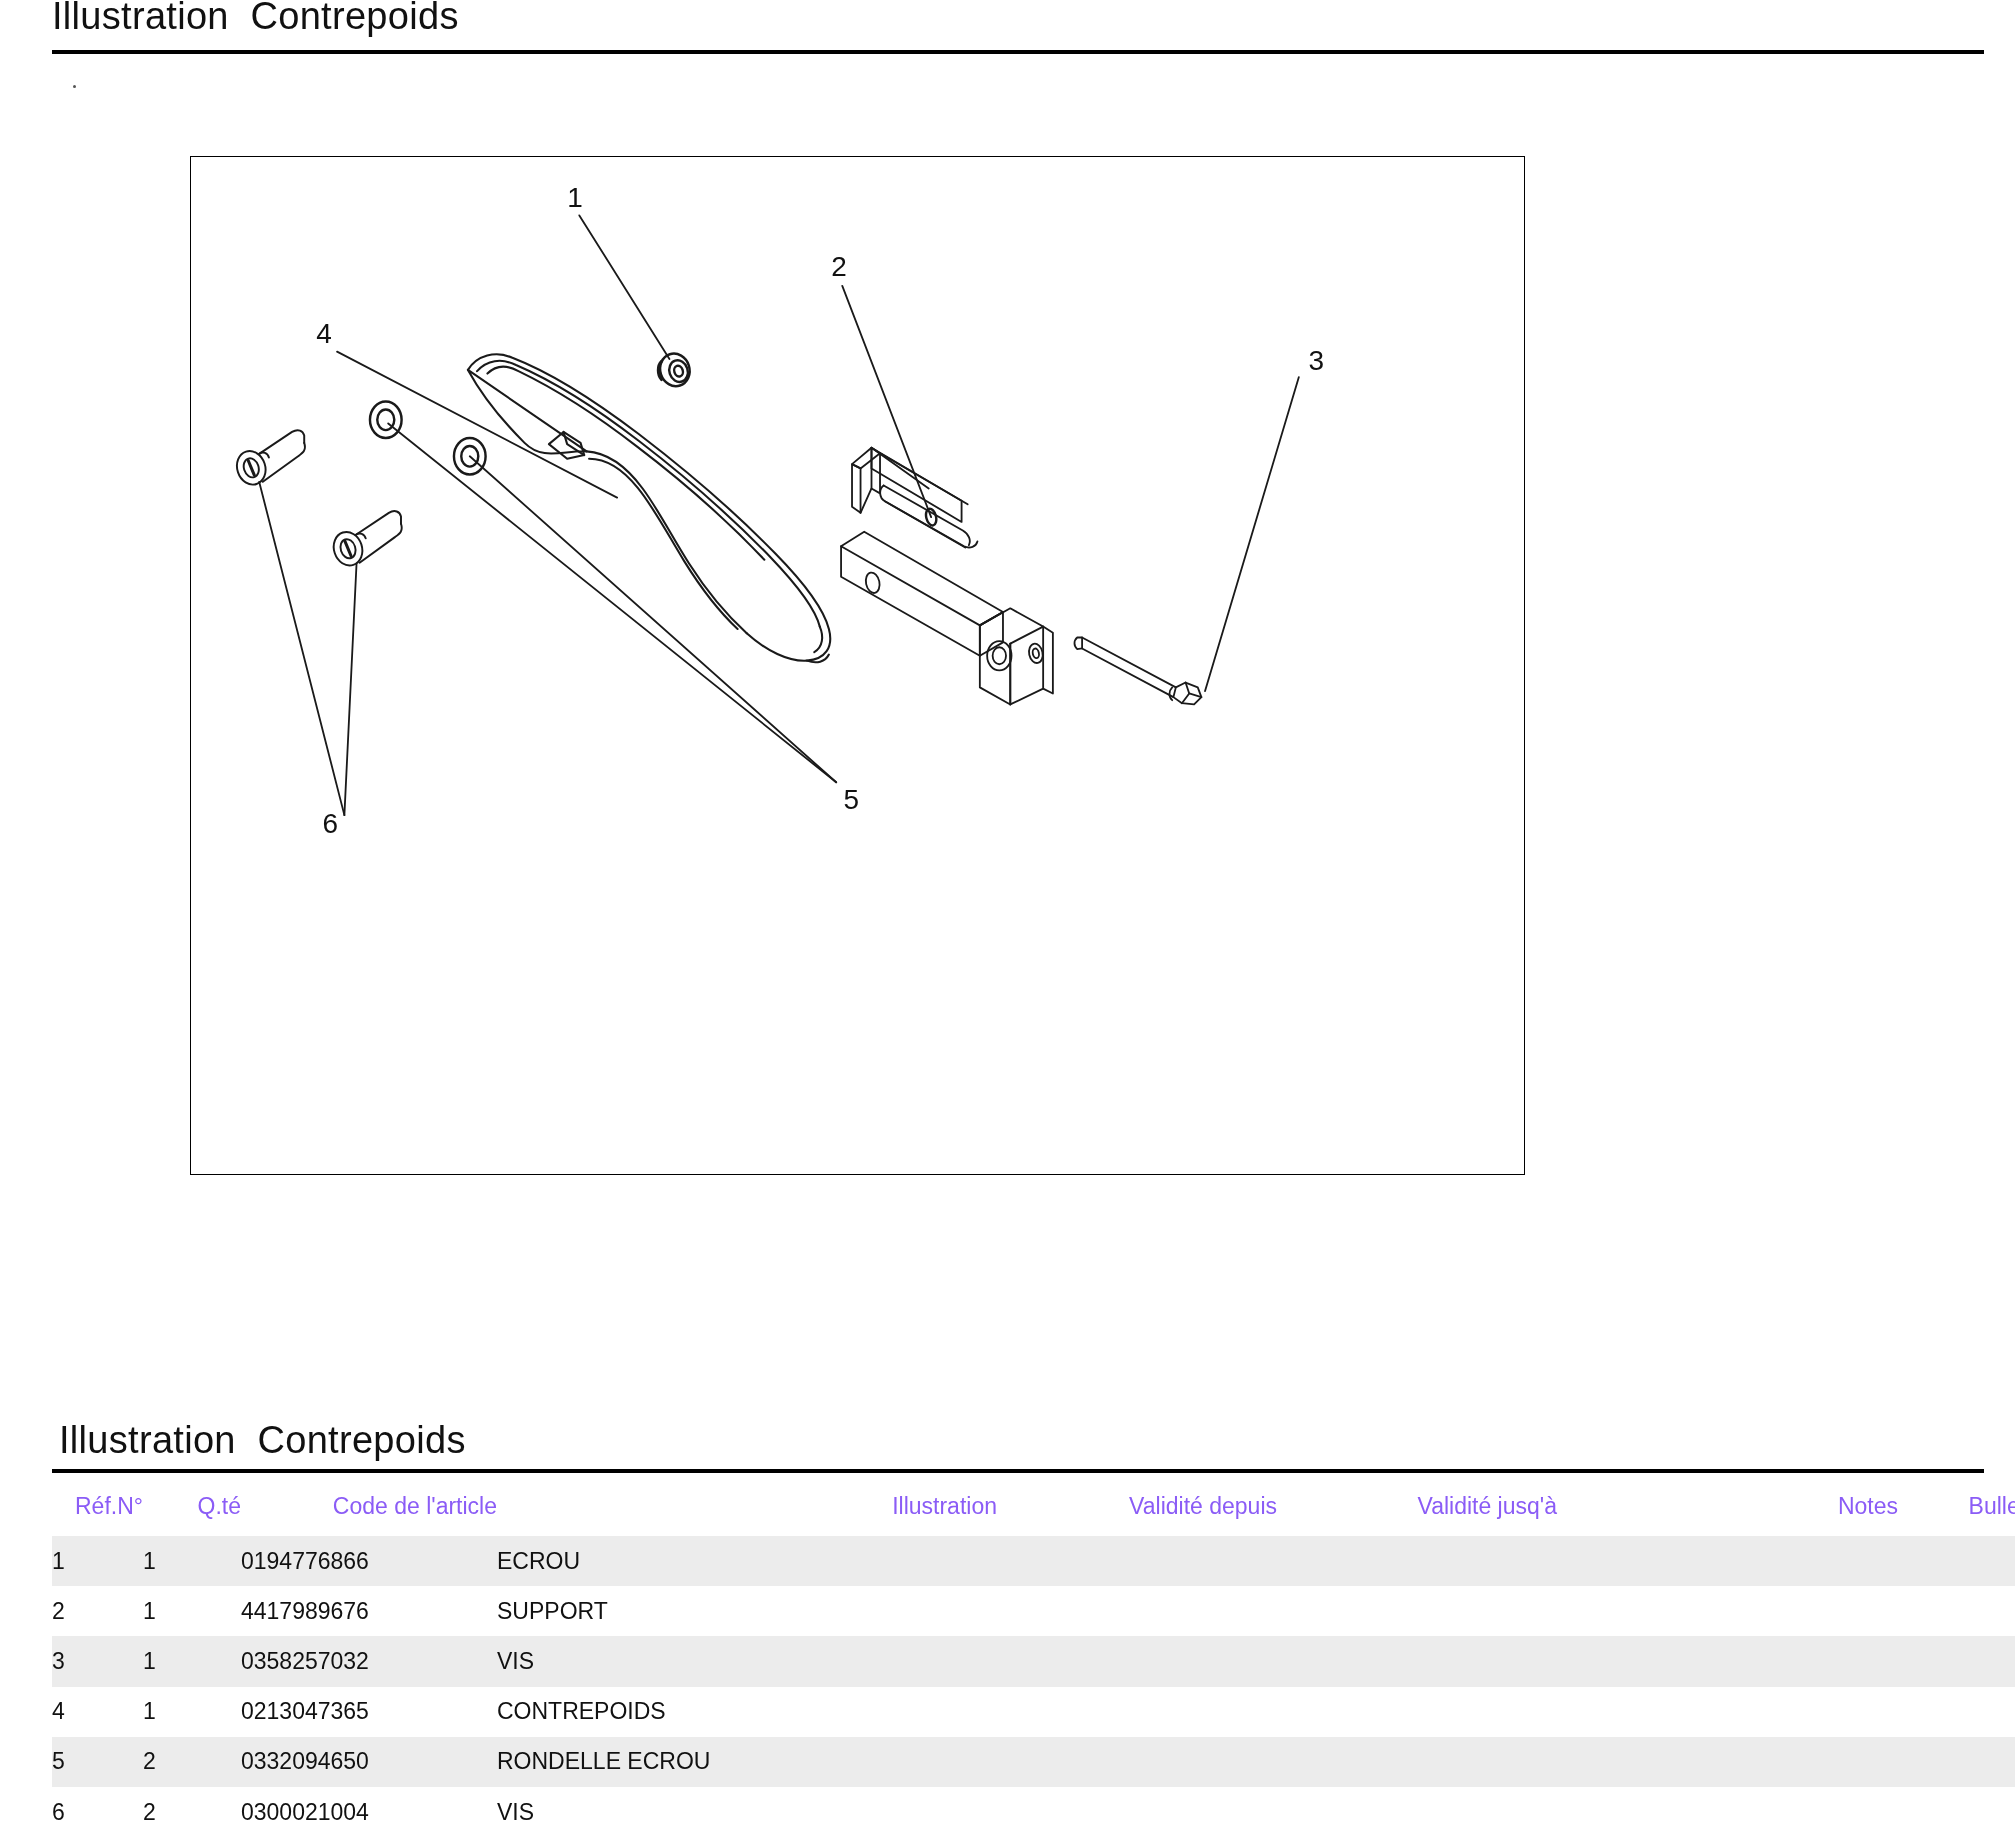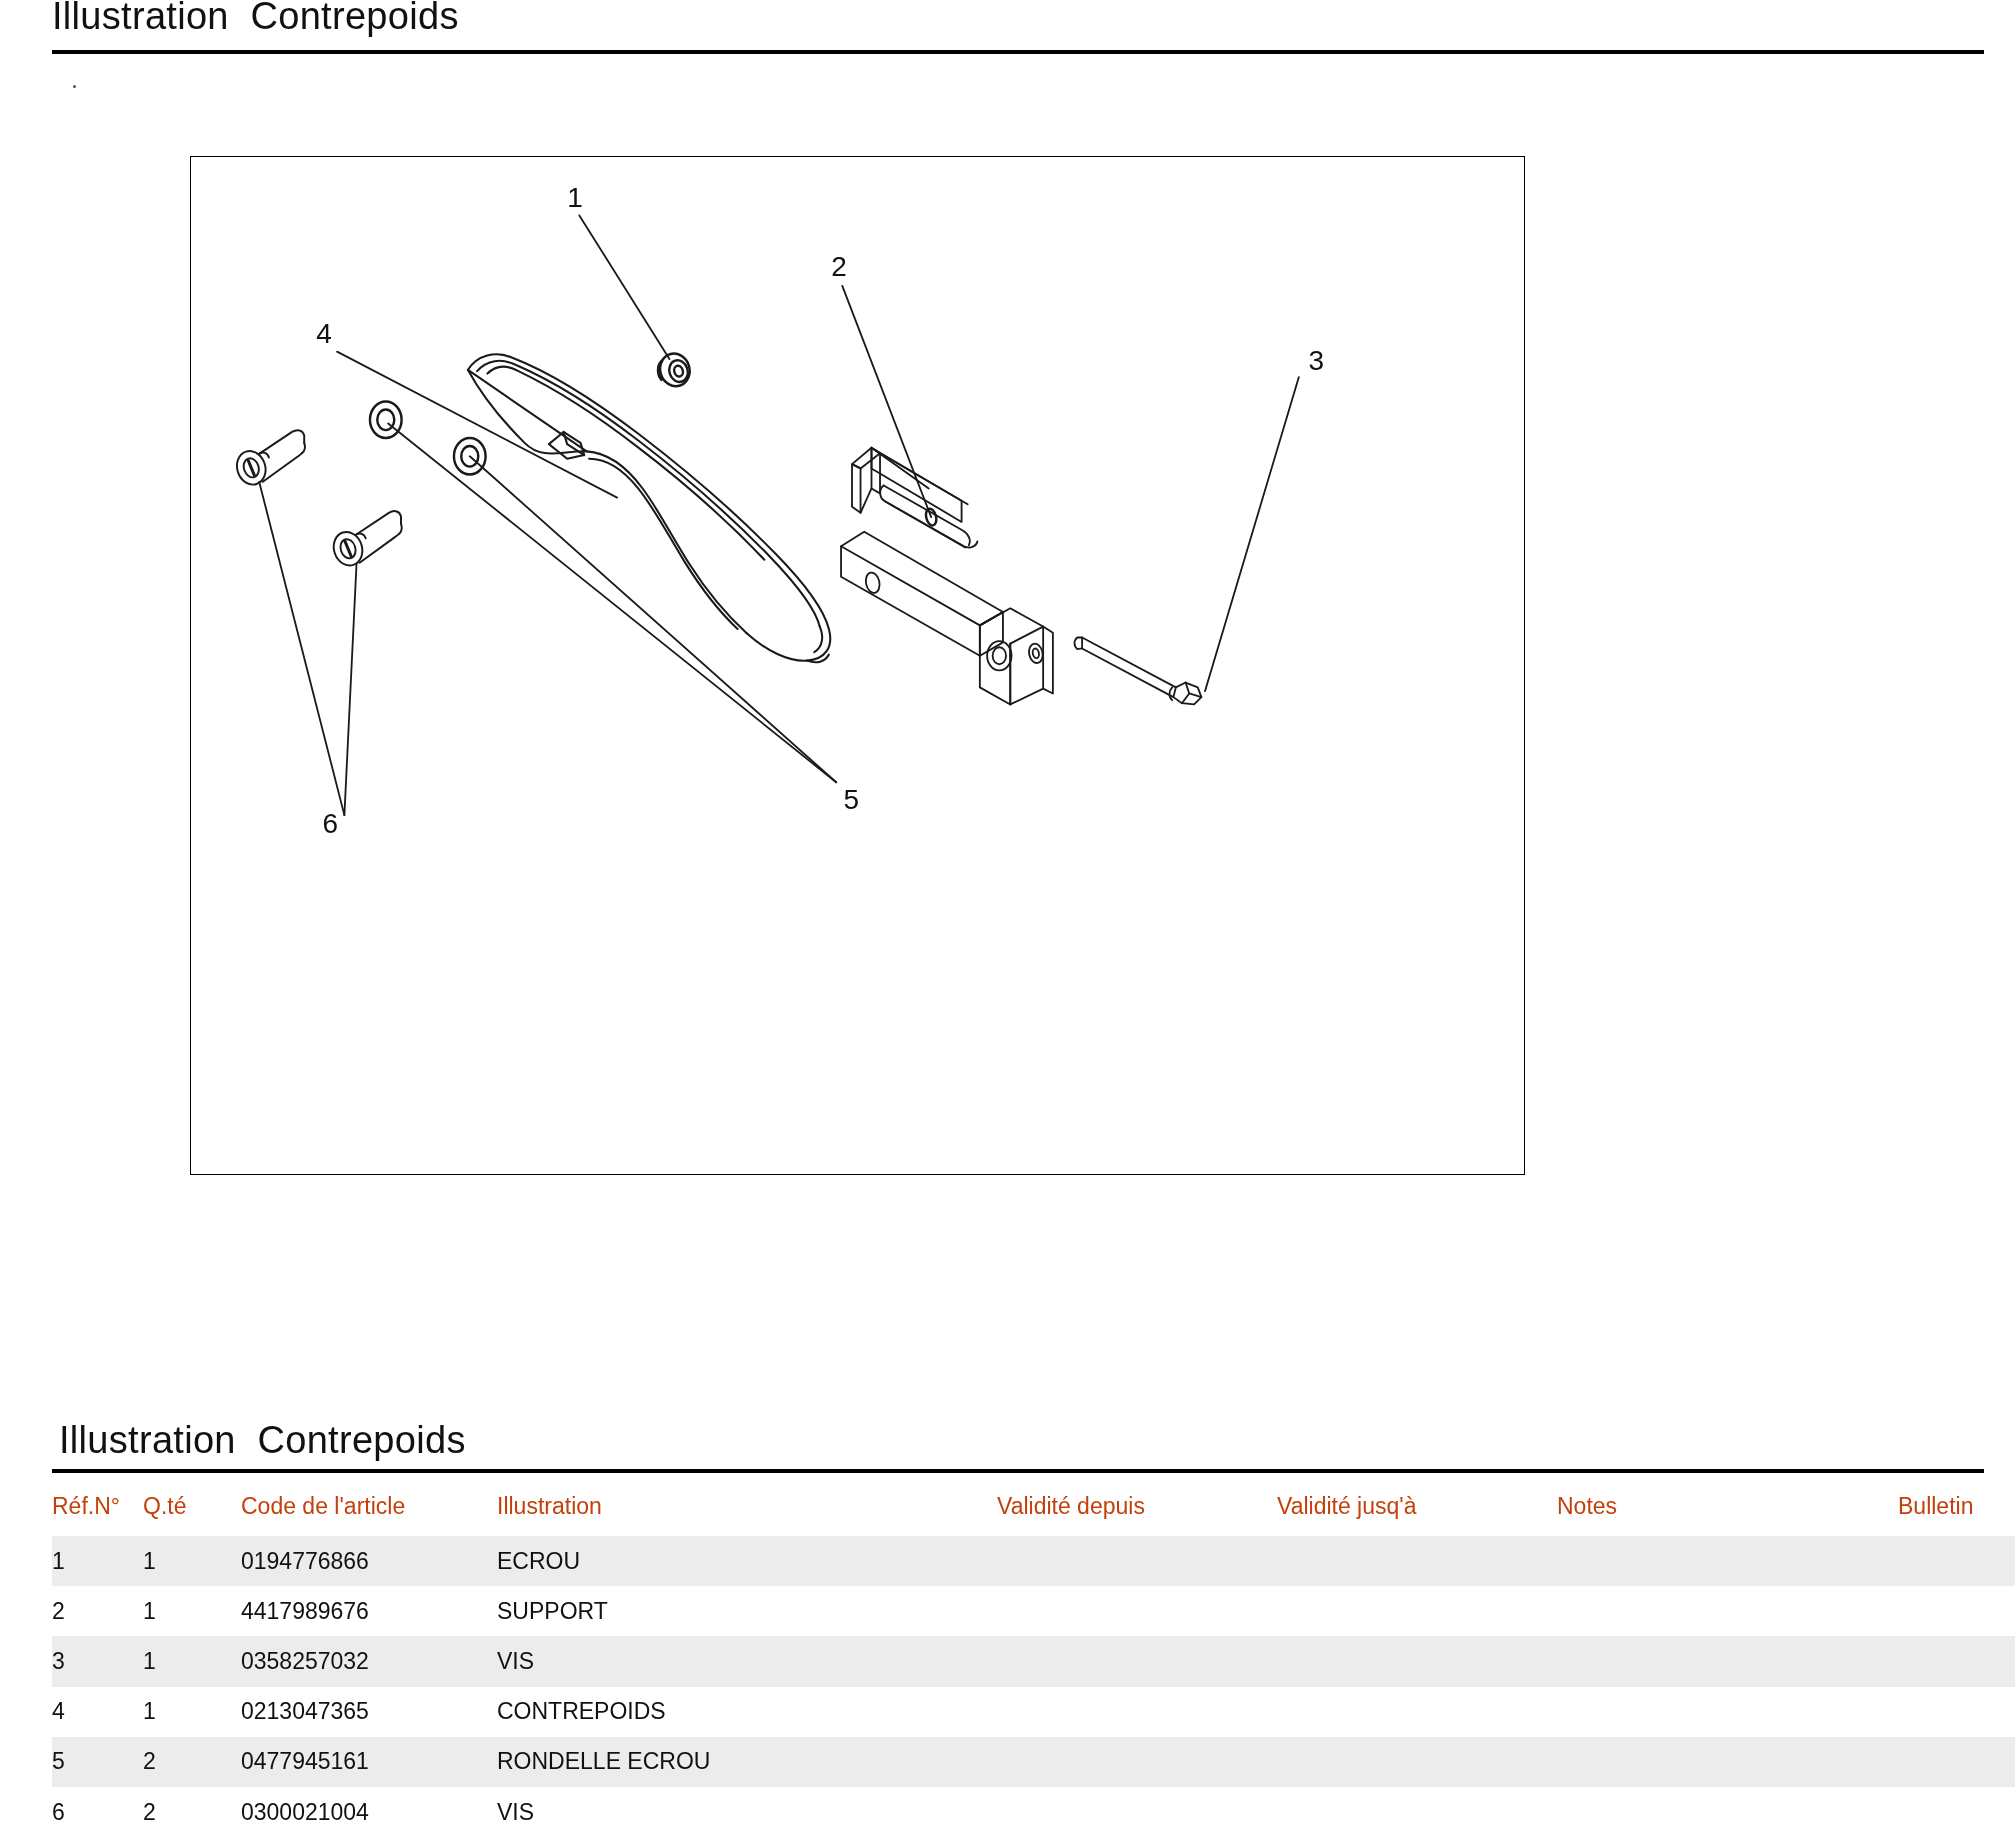--- a/index.html
+++ b/index.html
@@ -61,11 +61,11 @@
     font-size:23px;
   }
   thead th{
-    text-align:left;
+    text-align:right;
     font-weight:400;
     padding:6.1px 0 16px 0;
     vertical-align:bottom;
-    color:#c2410c;
+    color:#8b5cf6;
     white-space:nowrap;
   }
   tbody td{

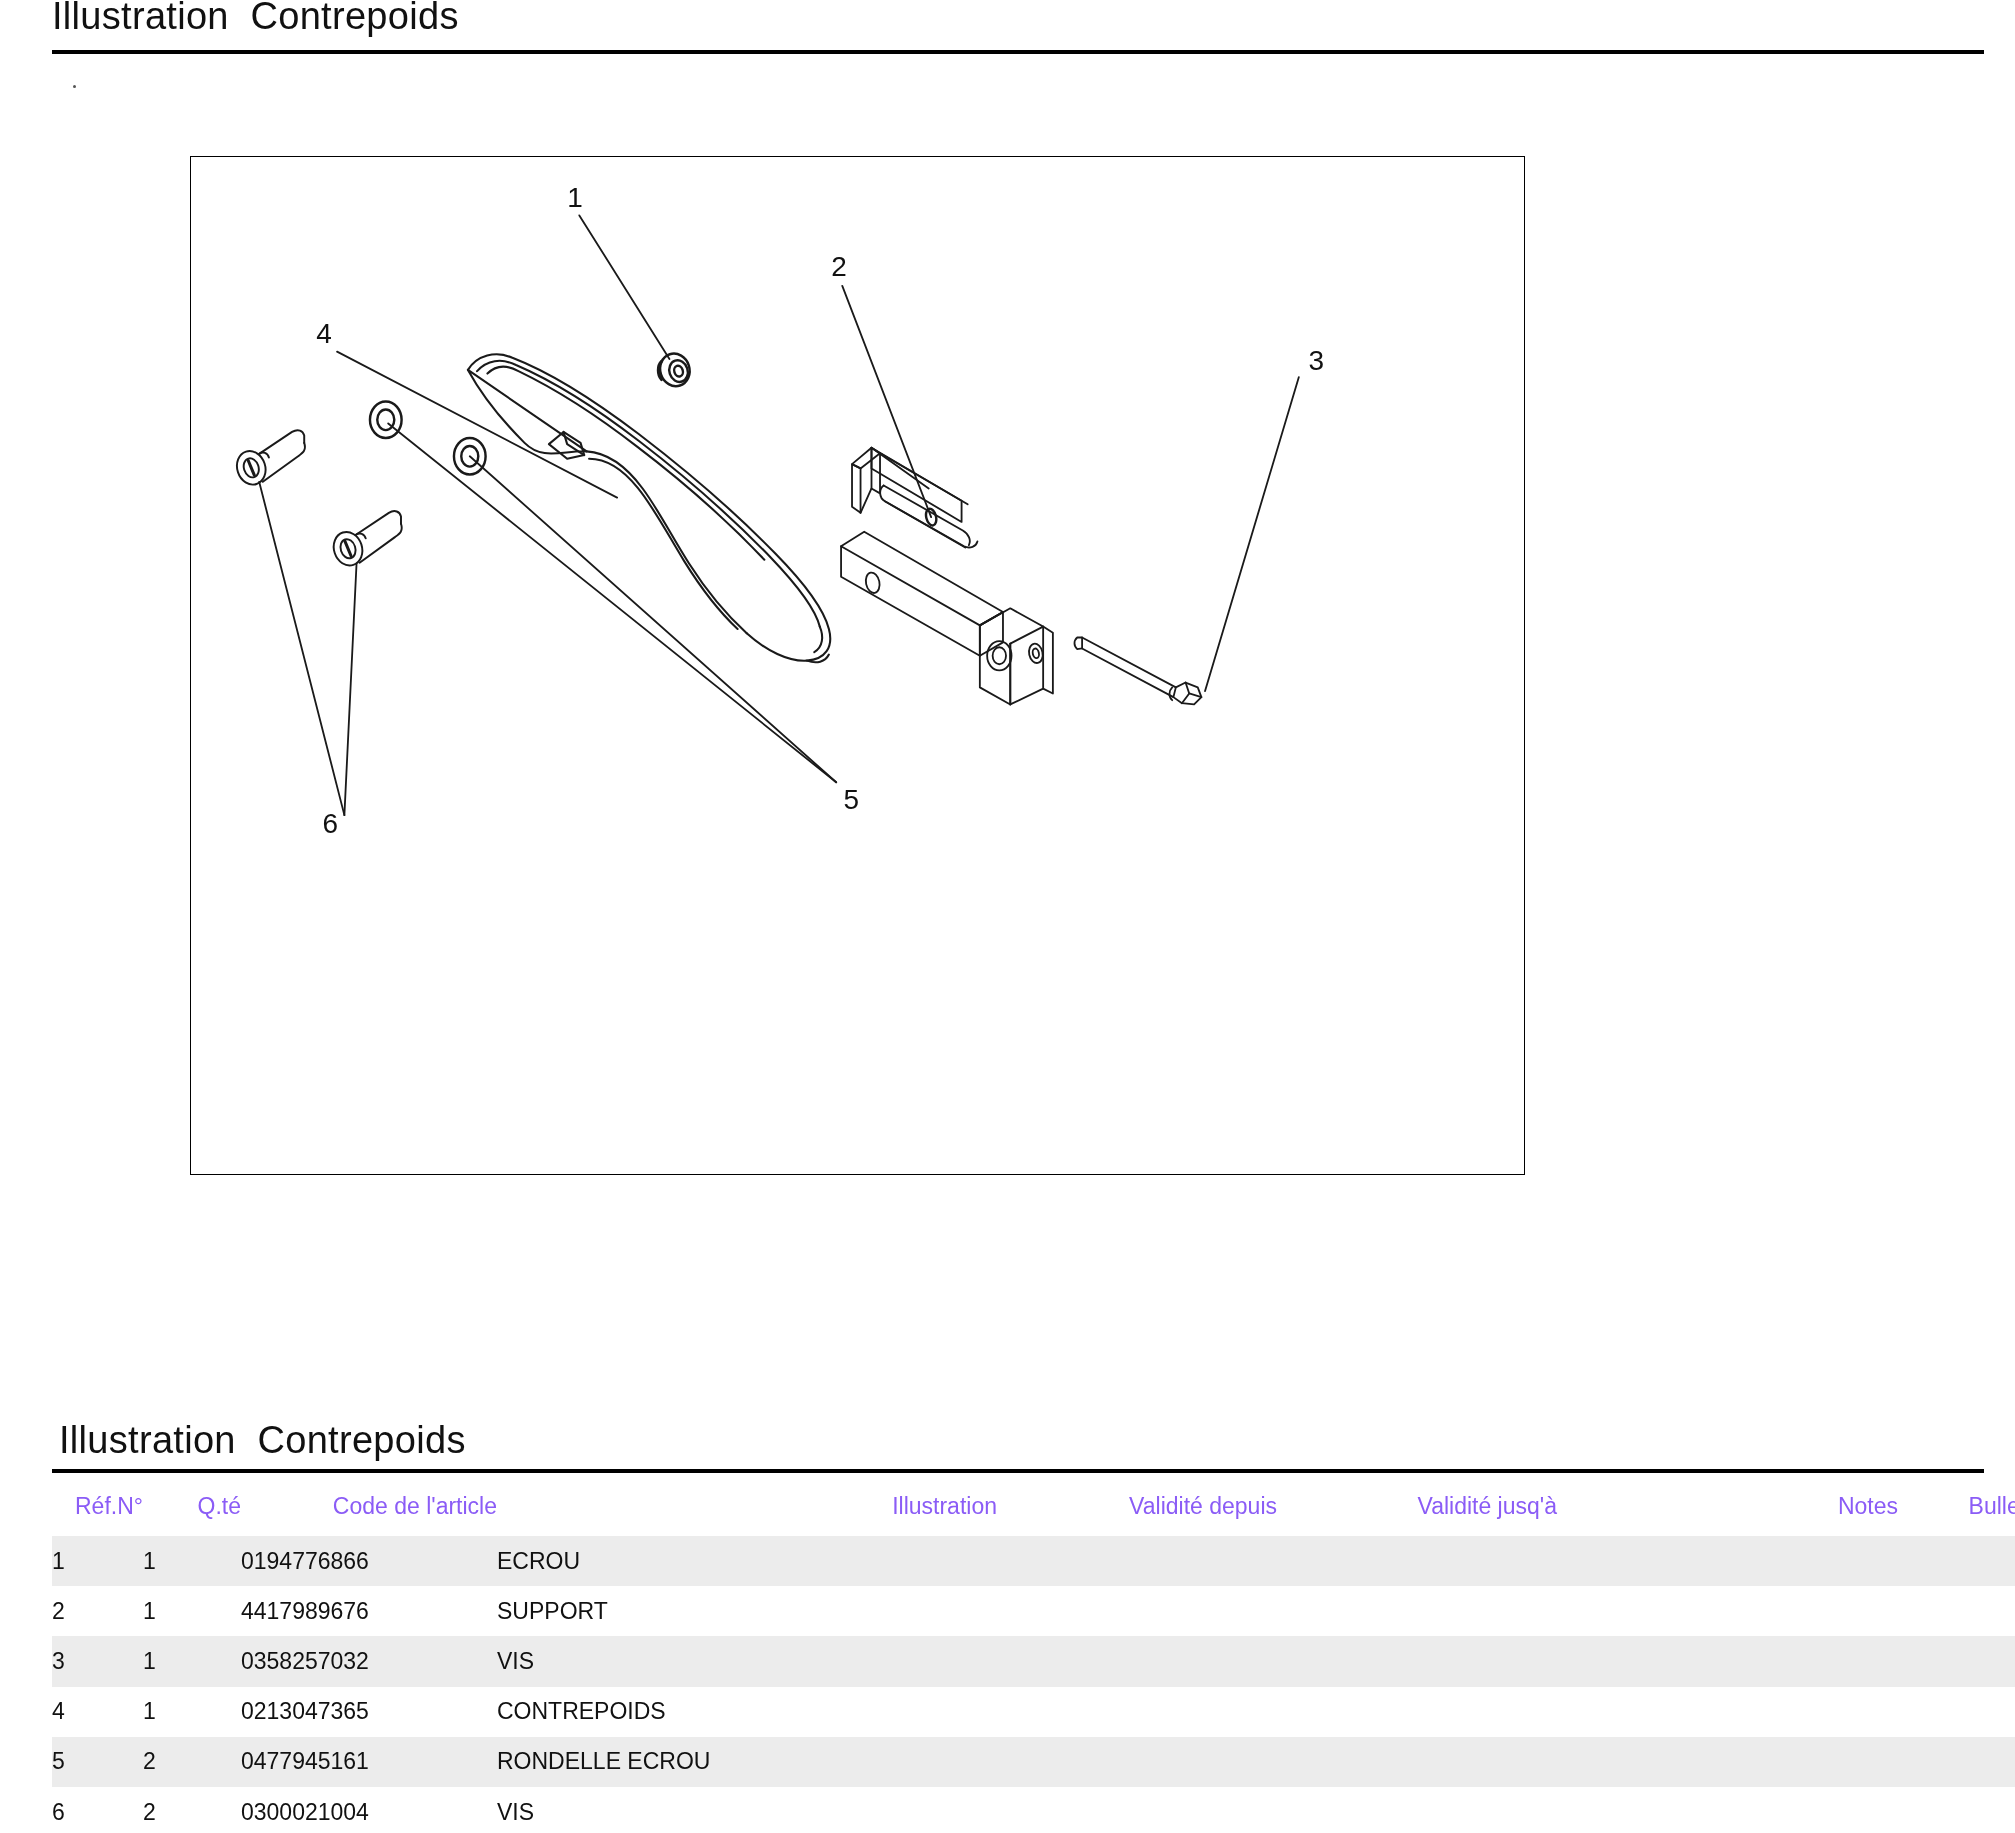--- a/index.html
+++ b/index.html
@@ -326,7 +326,7 @@
           <tr class="shade">
             <td>5</td>
             <td>2</td>
-            <td>0477945161</td>
+            <td>0332094650</td>
             <td>RONDELLE ECROU</td>
             <td></td>
             <td></td>

